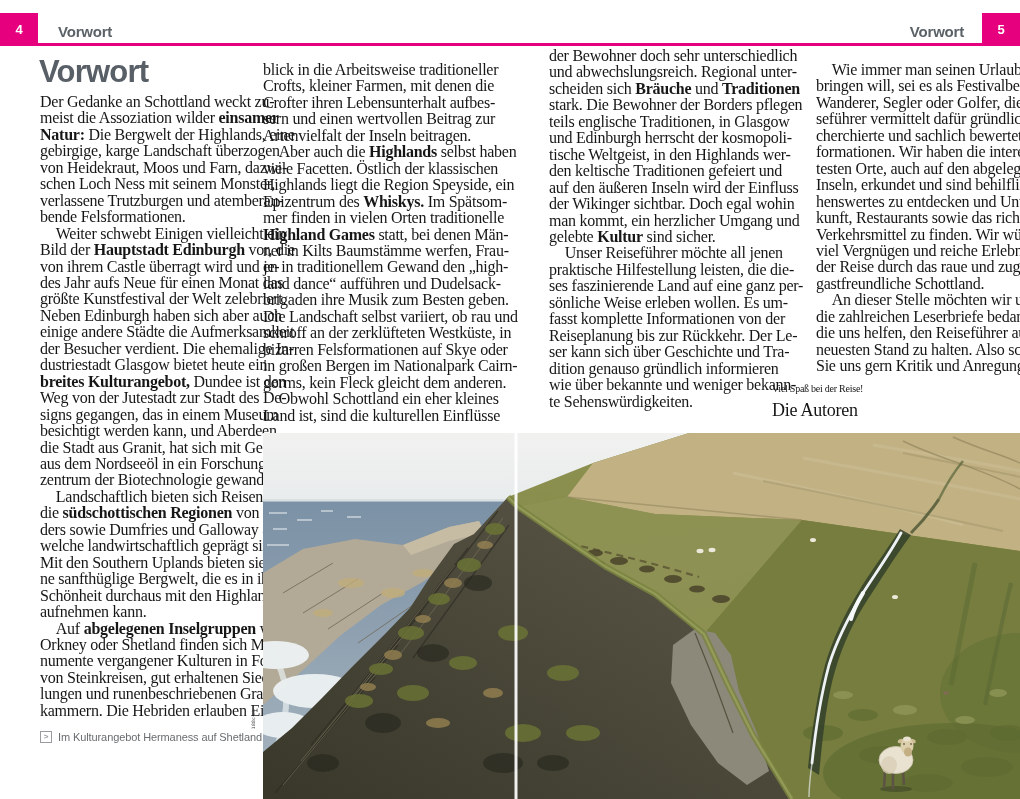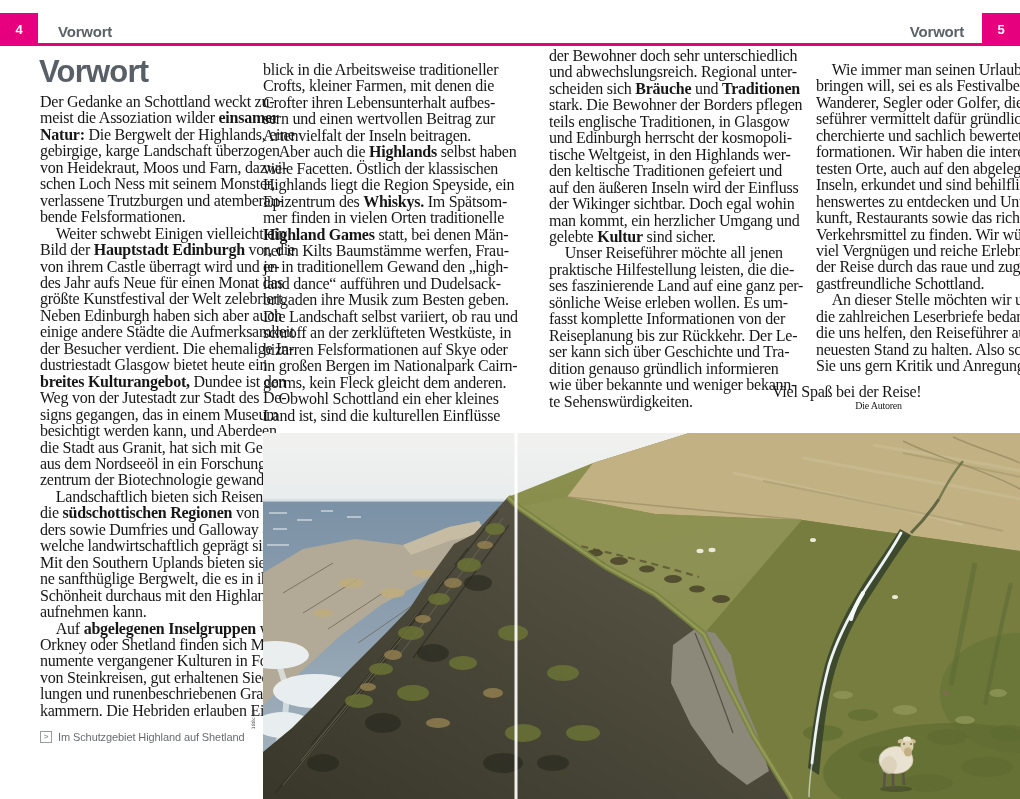--- a/index.html
+++ b/index.html
@@ -19,7 +19,7 @@
   .c2{left:263px;top:62px}
   .c3{left:549px;top:48px}
   .c4{left:816px;top:62px}
-  .closing{position:absolute;left:772px;top:383px;font-size:16px;letter-spacing:-.25px}
+  .closing{position:absolute;left:772px;top:383px;font-size:10px;letter-spacing:-.25px}
   .signature{position:absolute;left:772px;top:400px;width:213px;text-align:center;font-size:10px;letter-spacing:-.25px}
   .caption{position:absolute;left:40px;top:731px;display:flex;align-items:center;gap:6px;
            font-family:"Liberation Sans",sans-serif;font-size:11px;color:#696d70;letter-spacing:-.1px}

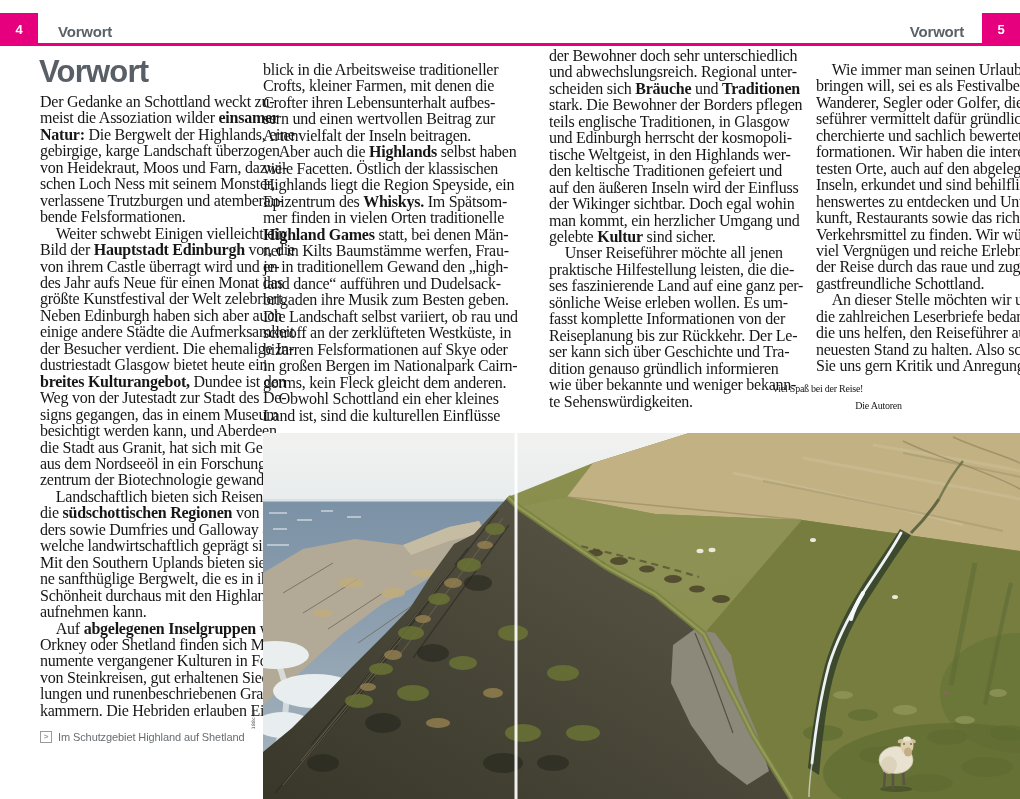--- a/index.html
+++ b/index.html
@@ -20,7 +20,7 @@
   .c3{left:549px;top:48px}
   .c4{left:816px;top:62px}
   .closing{position:absolute;left:772px;top:383px;font-size:10px;letter-spacing:-.25px}
-  .signature{position:absolute;left:772px;top:400px;width:213px;text-align:center;font-size:10px;letter-spacing:-.25px}
+  .signature{position:absolute;left:772px;top:400px;width:213px;text-align:left;font-size:18px;letter-spacing:-.25px}
   .caption{position:absolute;left:40px;top:731px;display:flex;align-items:center;gap:6px;
            font-family:"Liberation Sans",sans-serif;font-size:11px;color:#696d70;letter-spacing:-.1px}
   .capicon{display:inline-block;width:10px;height:10px;border:1.2px solid #989c9f;

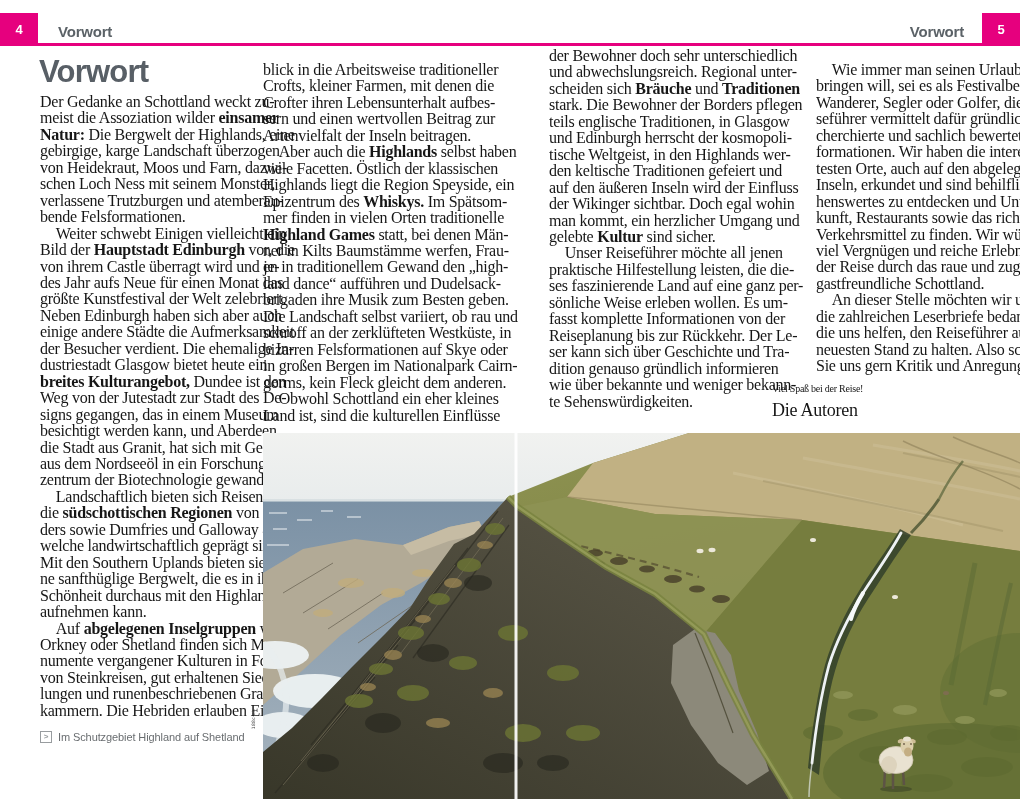--- a/index.html
+++ b/index.html
@@ -53,7 +53,7 @@
 
   <div class="caption">
     <span class="capicon">&gt;</span>
-    <span>Im Schutzgebiet Highland auf Shetland</span>
+    <span>Im Kulturangebot Hermaness auf Shetland</span>
   </div>
 
   <div class="credit">188c-ab</div>

